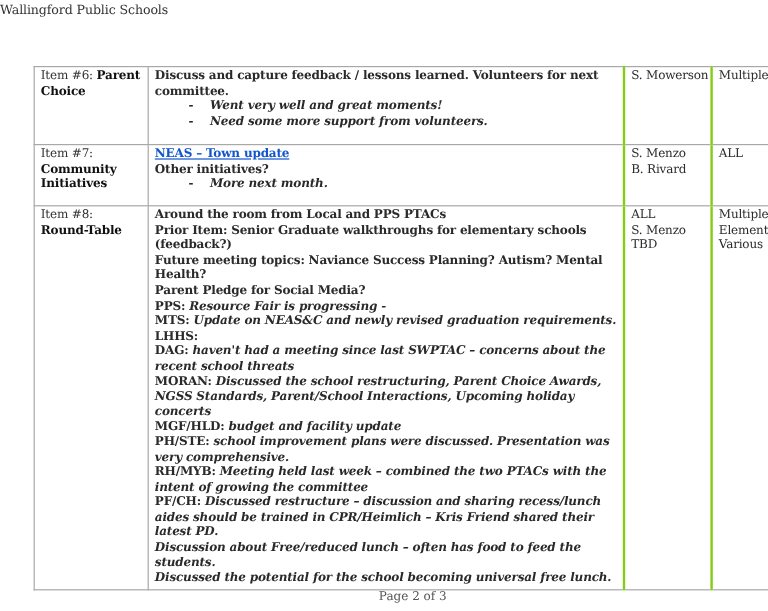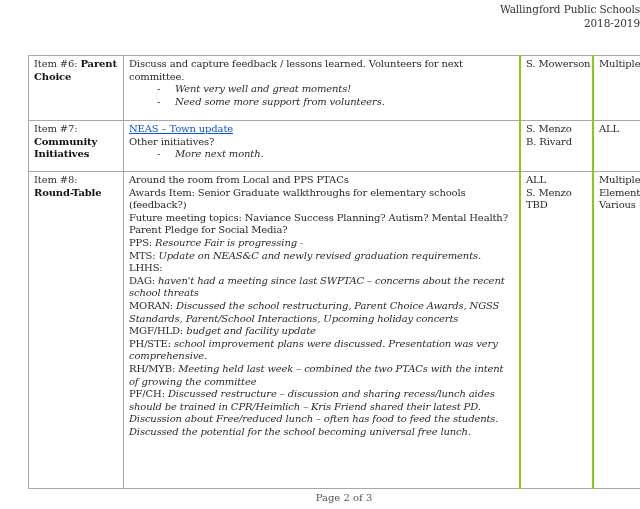--- a/index.html
+++ b/index.html
@@ -20,7 +20,7 @@
       left: 0;
       top: 2px;
       width: 640px;
-      text-align: right;
+      text-align: left;
       font-size: 10.5px;
       line-height: 14px;
       color: #333;

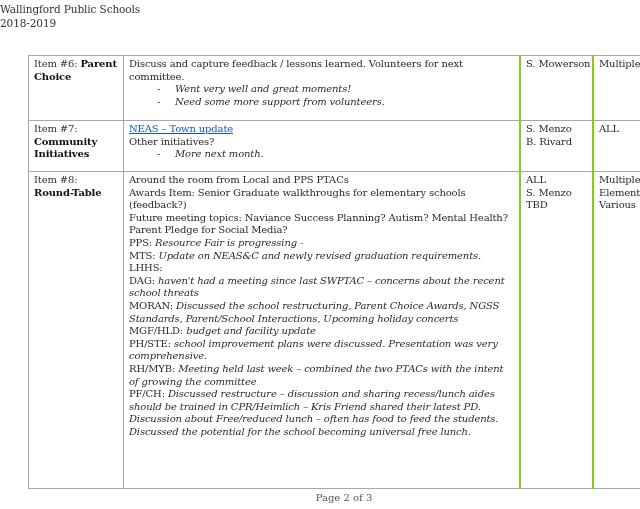--- a/index.html
+++ b/index.html
@@ -98,7 +98,6 @@
 
 <div class="header">
   <div>Wallingford Public Schools</div>
-  <div>2018-2019</div>
 </div>
 
 <table class="minutes">

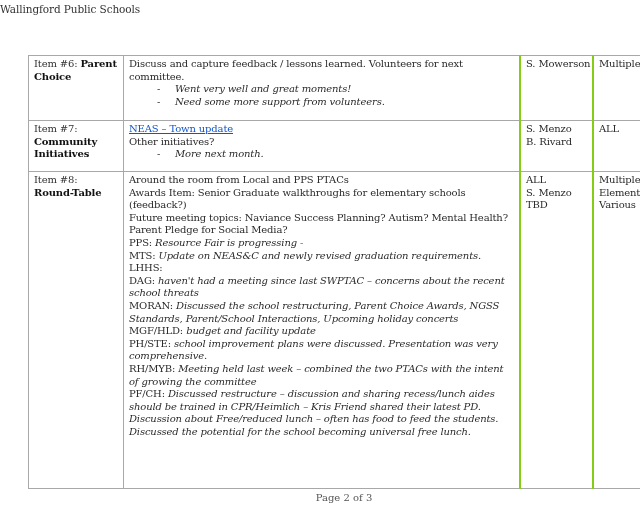--- a/index.html
+++ b/index.html
@@ -51,7 +51,7 @@
       border-left: 2px solid #84cc16;
     }
     td.col-item { width: 85px; }
-    td.col-desc { width: 386px; }
+    td.col-desc { width: 386px; font-weight: bold; }
     td.col-person { width: 62px; }
     td.col-school { width: 60px; }
 

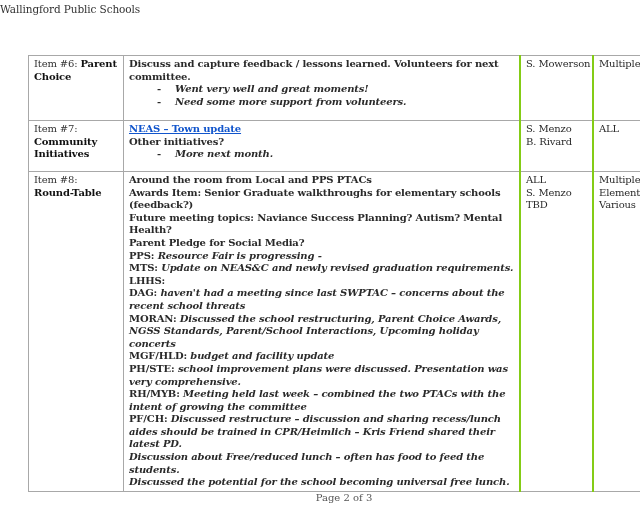--- a/index.html
+++ b/index.html
@@ -144,7 +144,7 @@
     </td>
     <td class="col-desc">
       <span class="wrap">Around the room from Local and PPS PTACs</span>
-      <span class="wrap">Awards Item: Senior Graduate walkthroughs for elementary schools (feedback?)</span>
+      <span class="wrap">Prior Item: Senior Graduate walkthroughs for elementary schools (feedback?)</span>
       <span class="wrap">Future meeting topics: Naviance Success Planning? Autism? Mental Health?</span>
       <span class="wrap">Parent Pledge for Social Media?</span>
 

